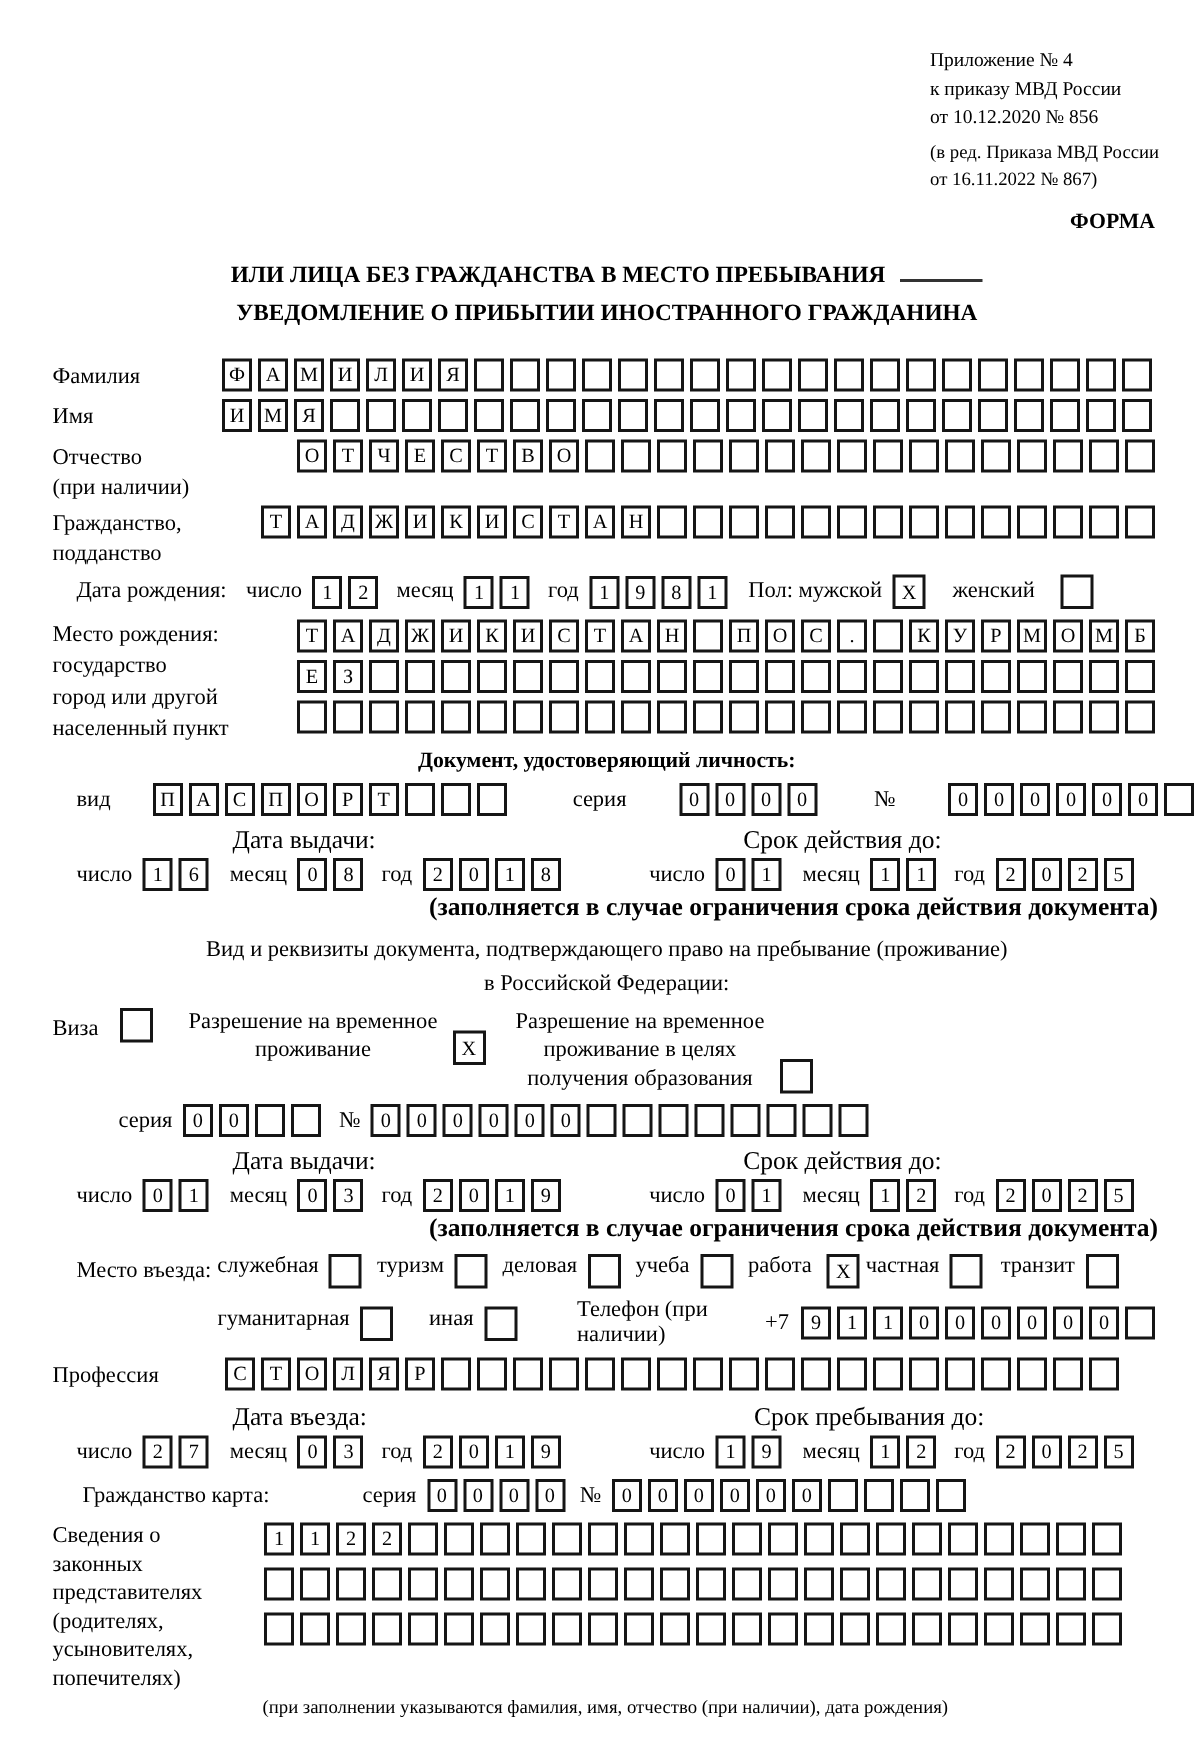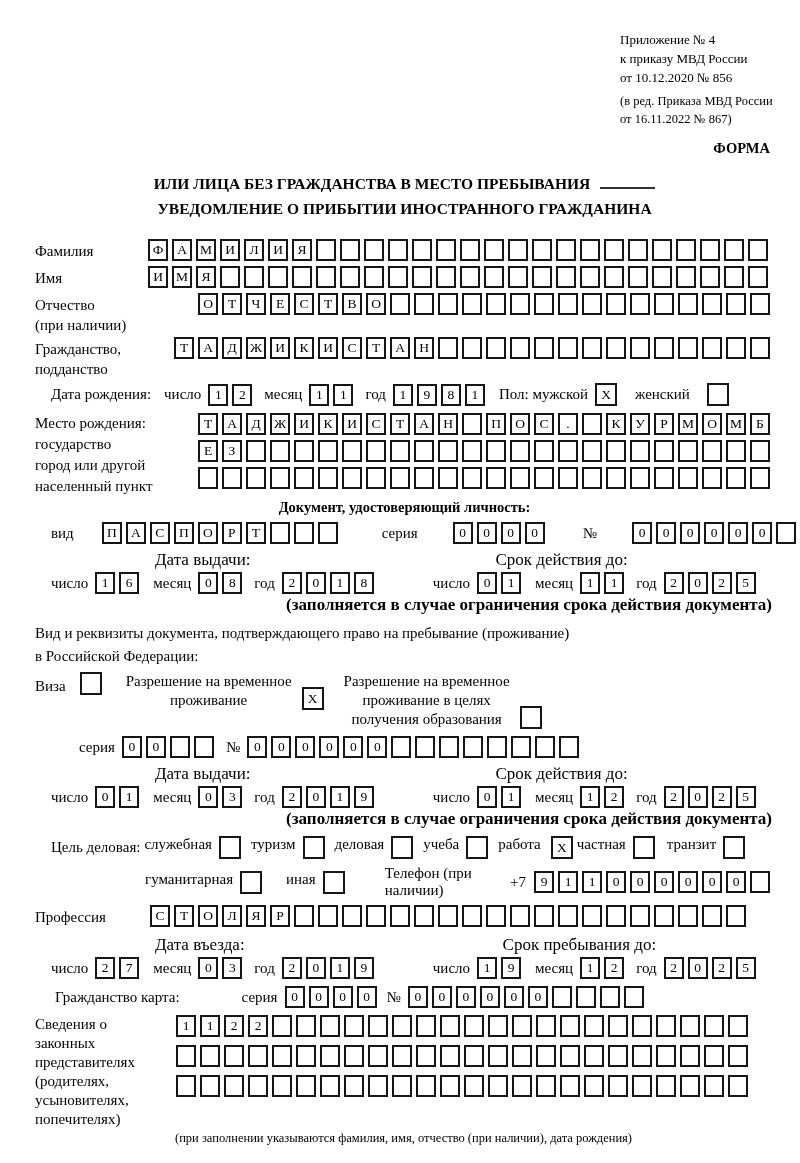--- a/index.html
+++ b/index.html
@@ -39,7 +39,7 @@
   .datehead{display:flex;font-size:17px;margin:4px 0 2px 0;}
   .note{font-size:17px;text-align:right;margin:1px 2px 7px 0;font-weight:bold;}
   .stack .cells{margin-bottom:5px;}
-  .para{line-height:23px;margin:3px 0 4px 0;}
+  .para{line-height:23px;margin:3px 0 4px 0;text-align:center;}
   .opt{display:flex;align-items:flex-end;}
   .optxt{text-align:center;line-height:19px;}
   .opt .cb{margin-left:10px;}

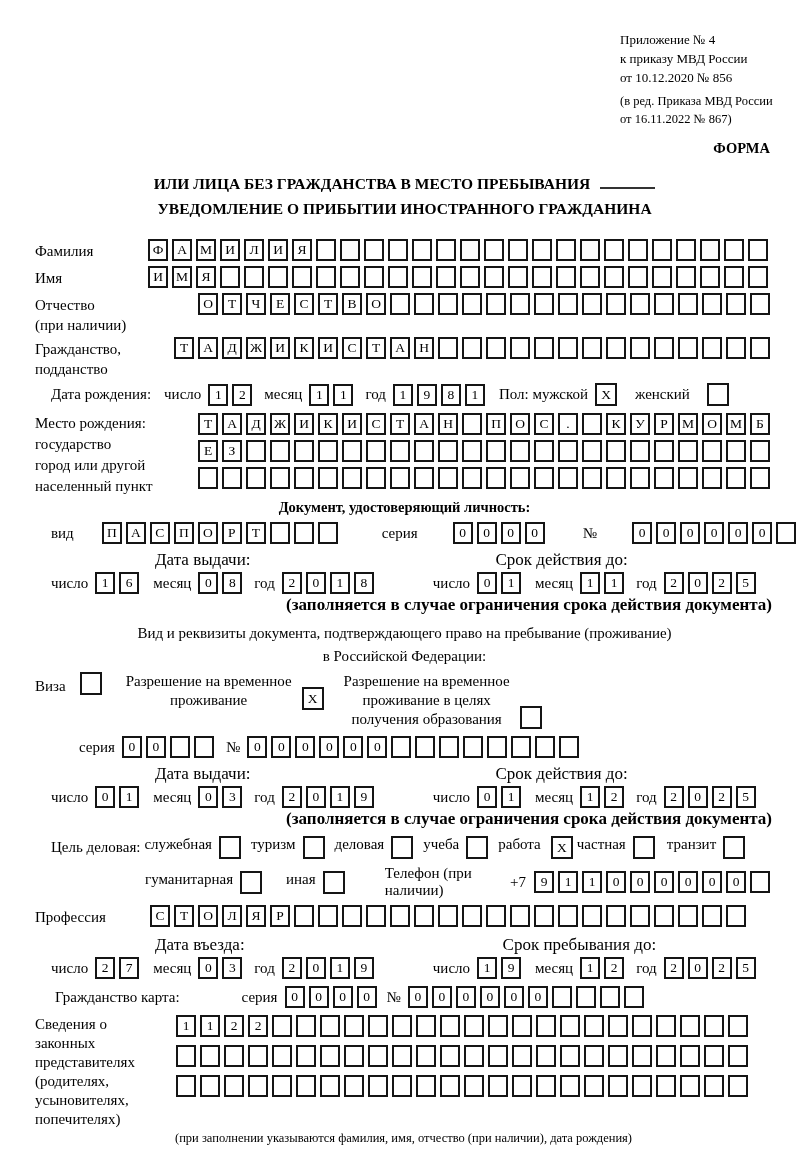--- a/index.html
+++ b/index.html
@@ -508,7 +508,7 @@
     <div class="note">(заполняется в случае ограничения срока действия документа)</div>
 
     <div class="row dg" style="margin-bottom:6px;">
-      <span>Цель деловая:</span>
+      <span>Место въезда:</span>
       <span class="cbitem ml4">
         <span>служебная</span>
         <span class="cells">

